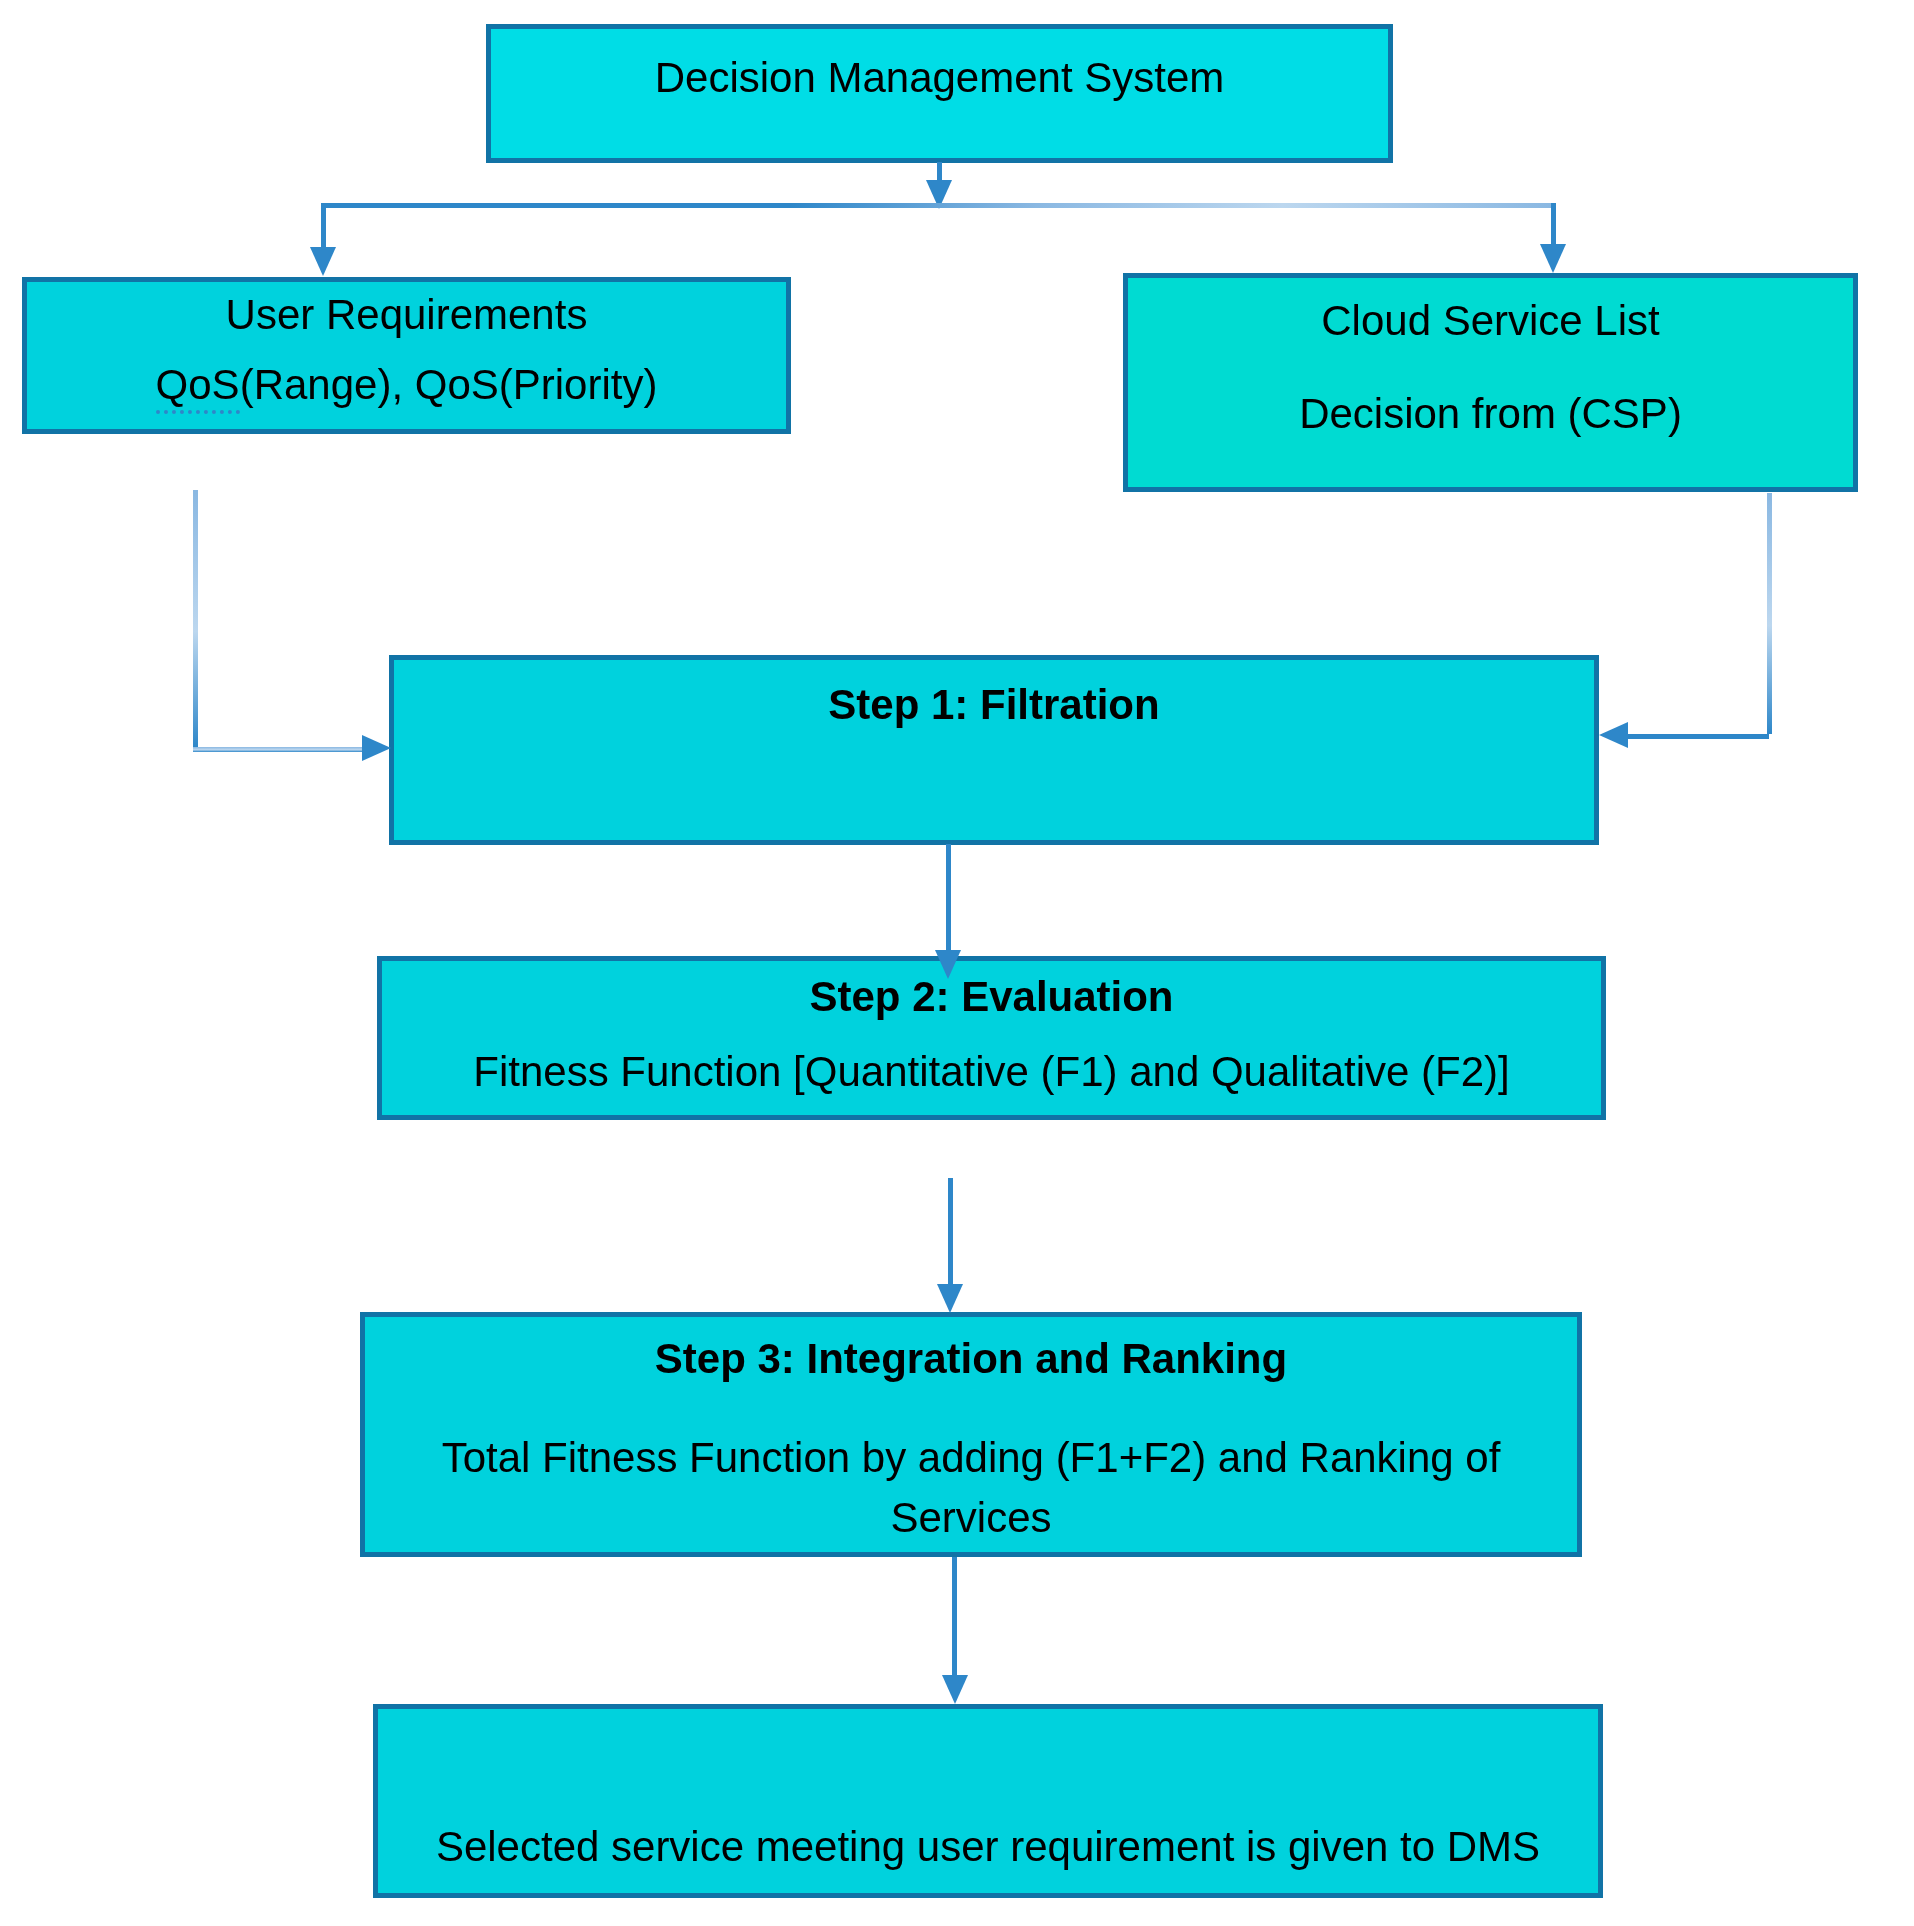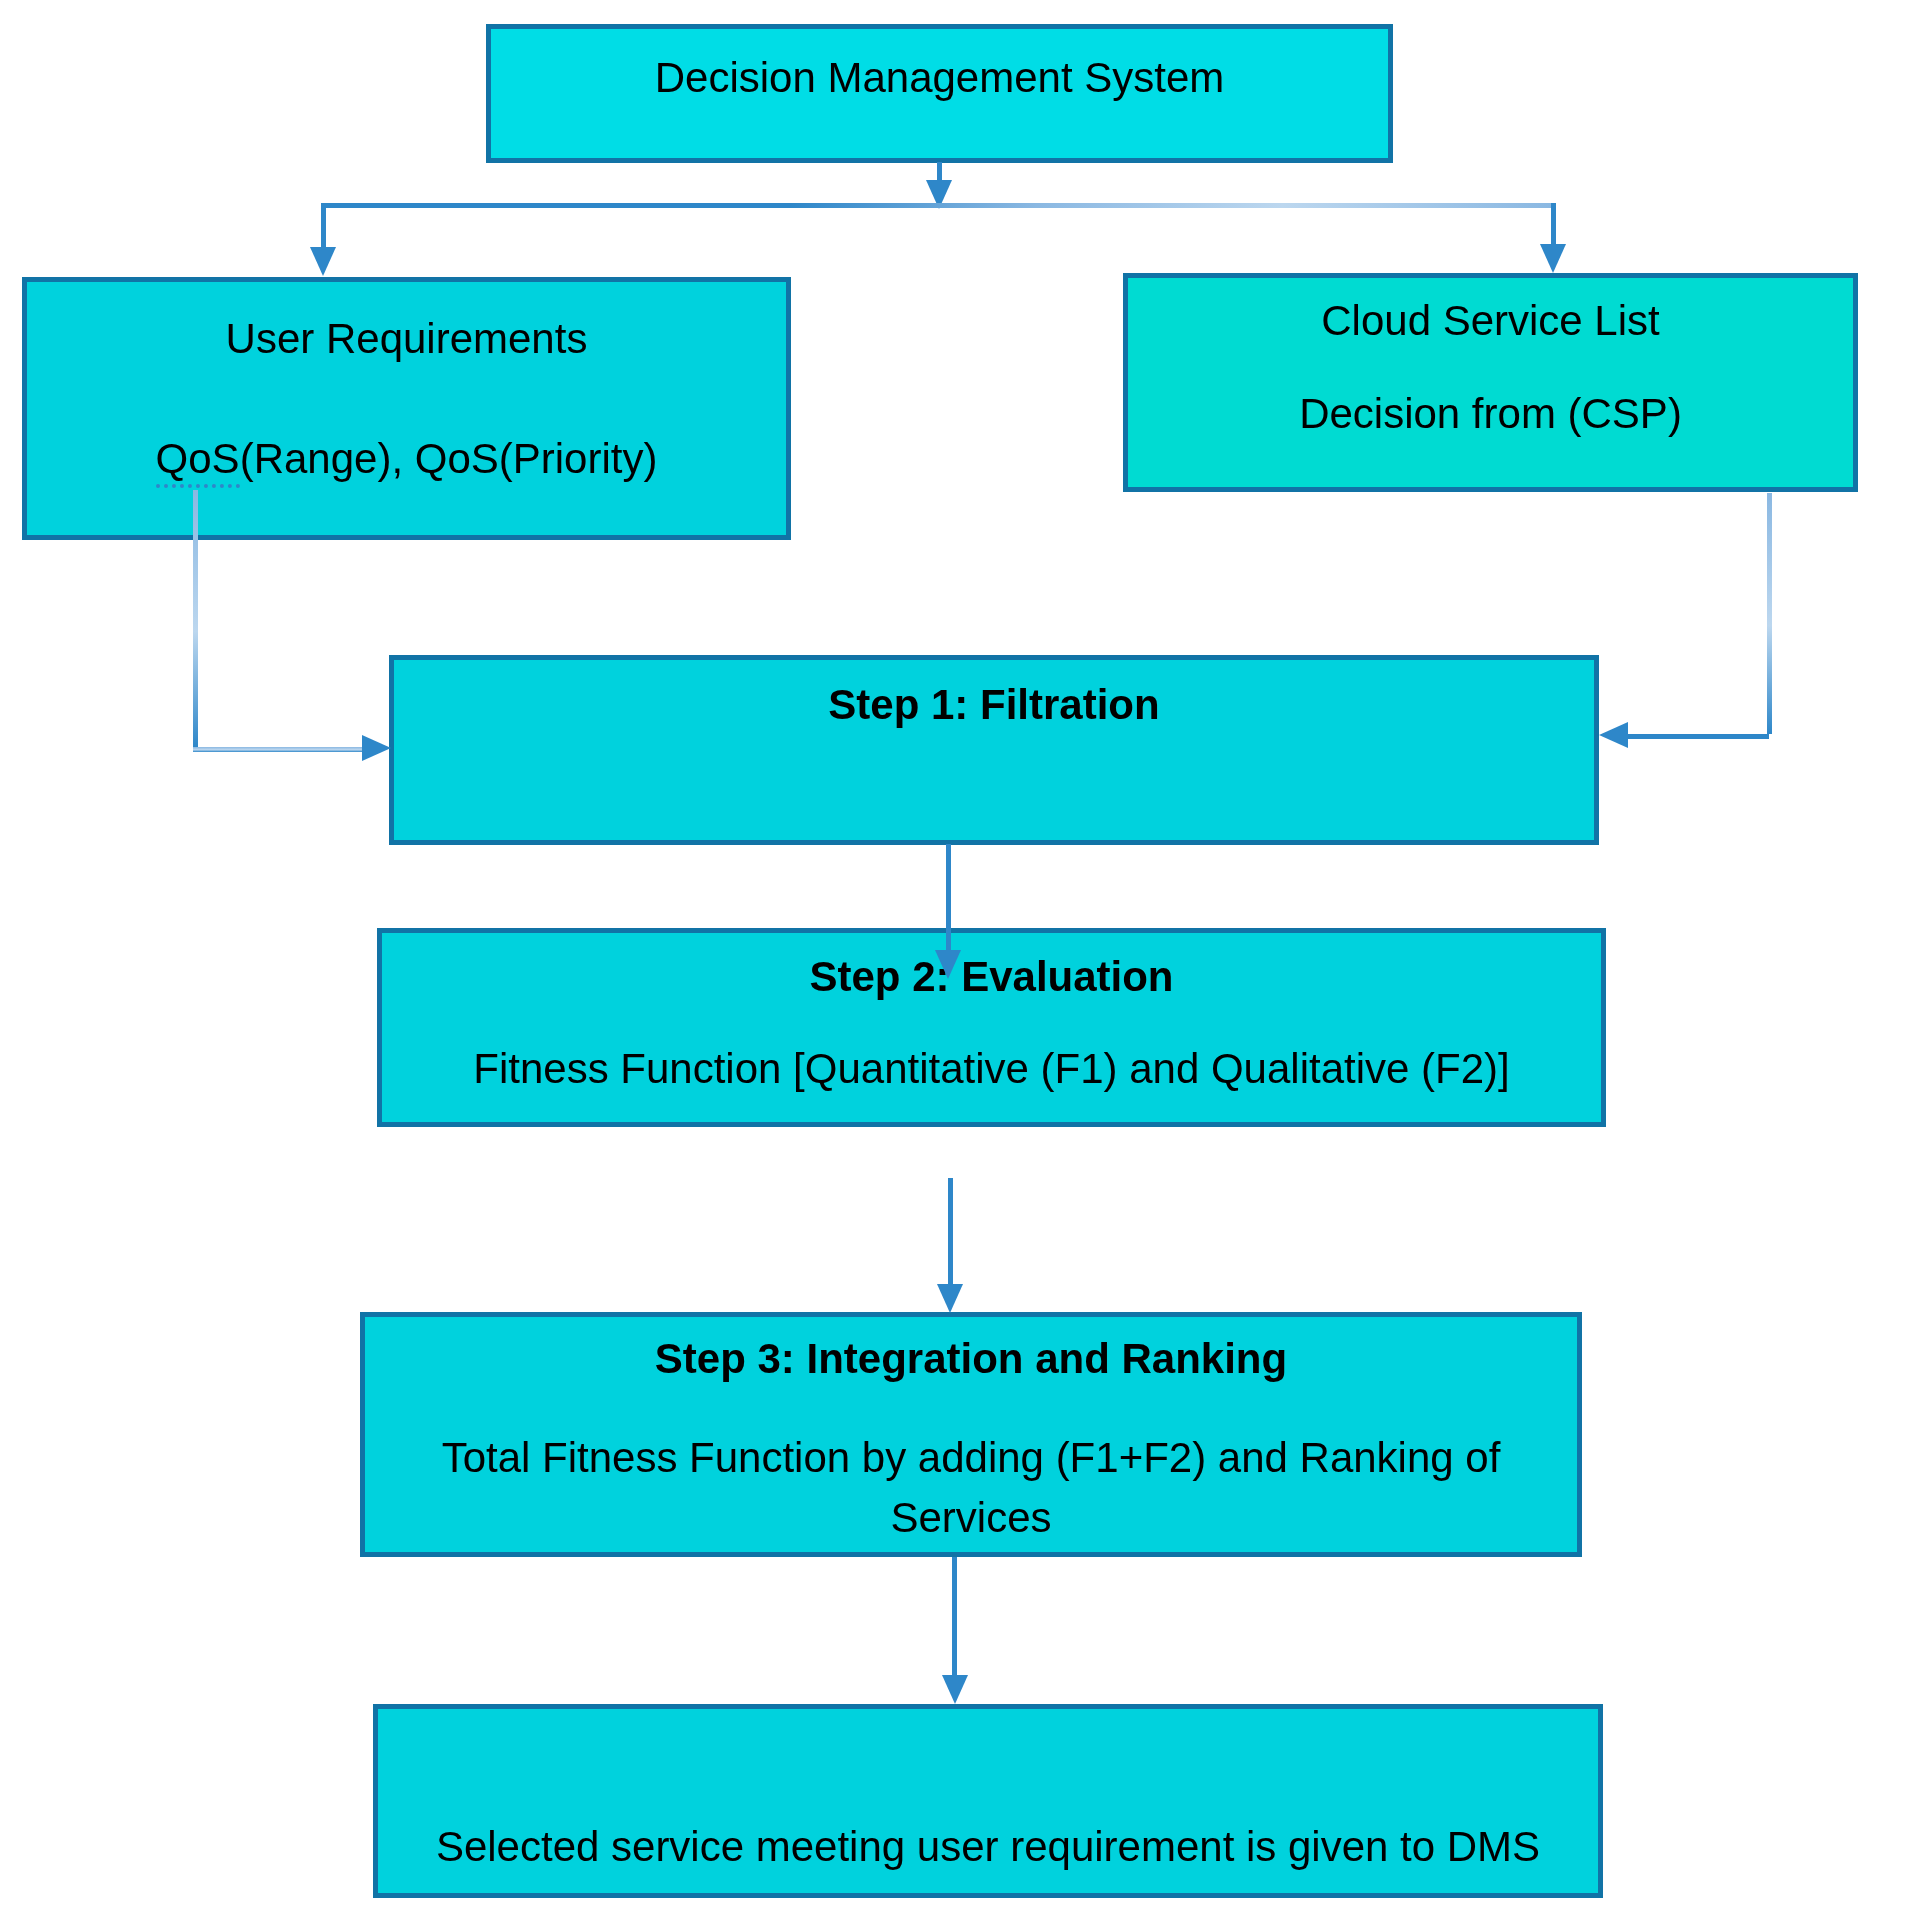--- a/index.html
+++ b/index.html
@@ -83,7 +83,7 @@
     <div class="line" style="top:38%;text-align:center;">Decision Management System</div>
   </div>
 
-  <div class="node" style="left:22px; top:277px; width:769px; height:263px;">
+  <div class="node" style="left:22px; top:277px; width:769px; height:157px;">
     <div class="line" style="top:22.5%;">User Requirements</div>
     <div class="line" style="top:70%;"><span class="squiggle">QoS</span><span>(Range), QoS(Priority)</span></div>
   </div>

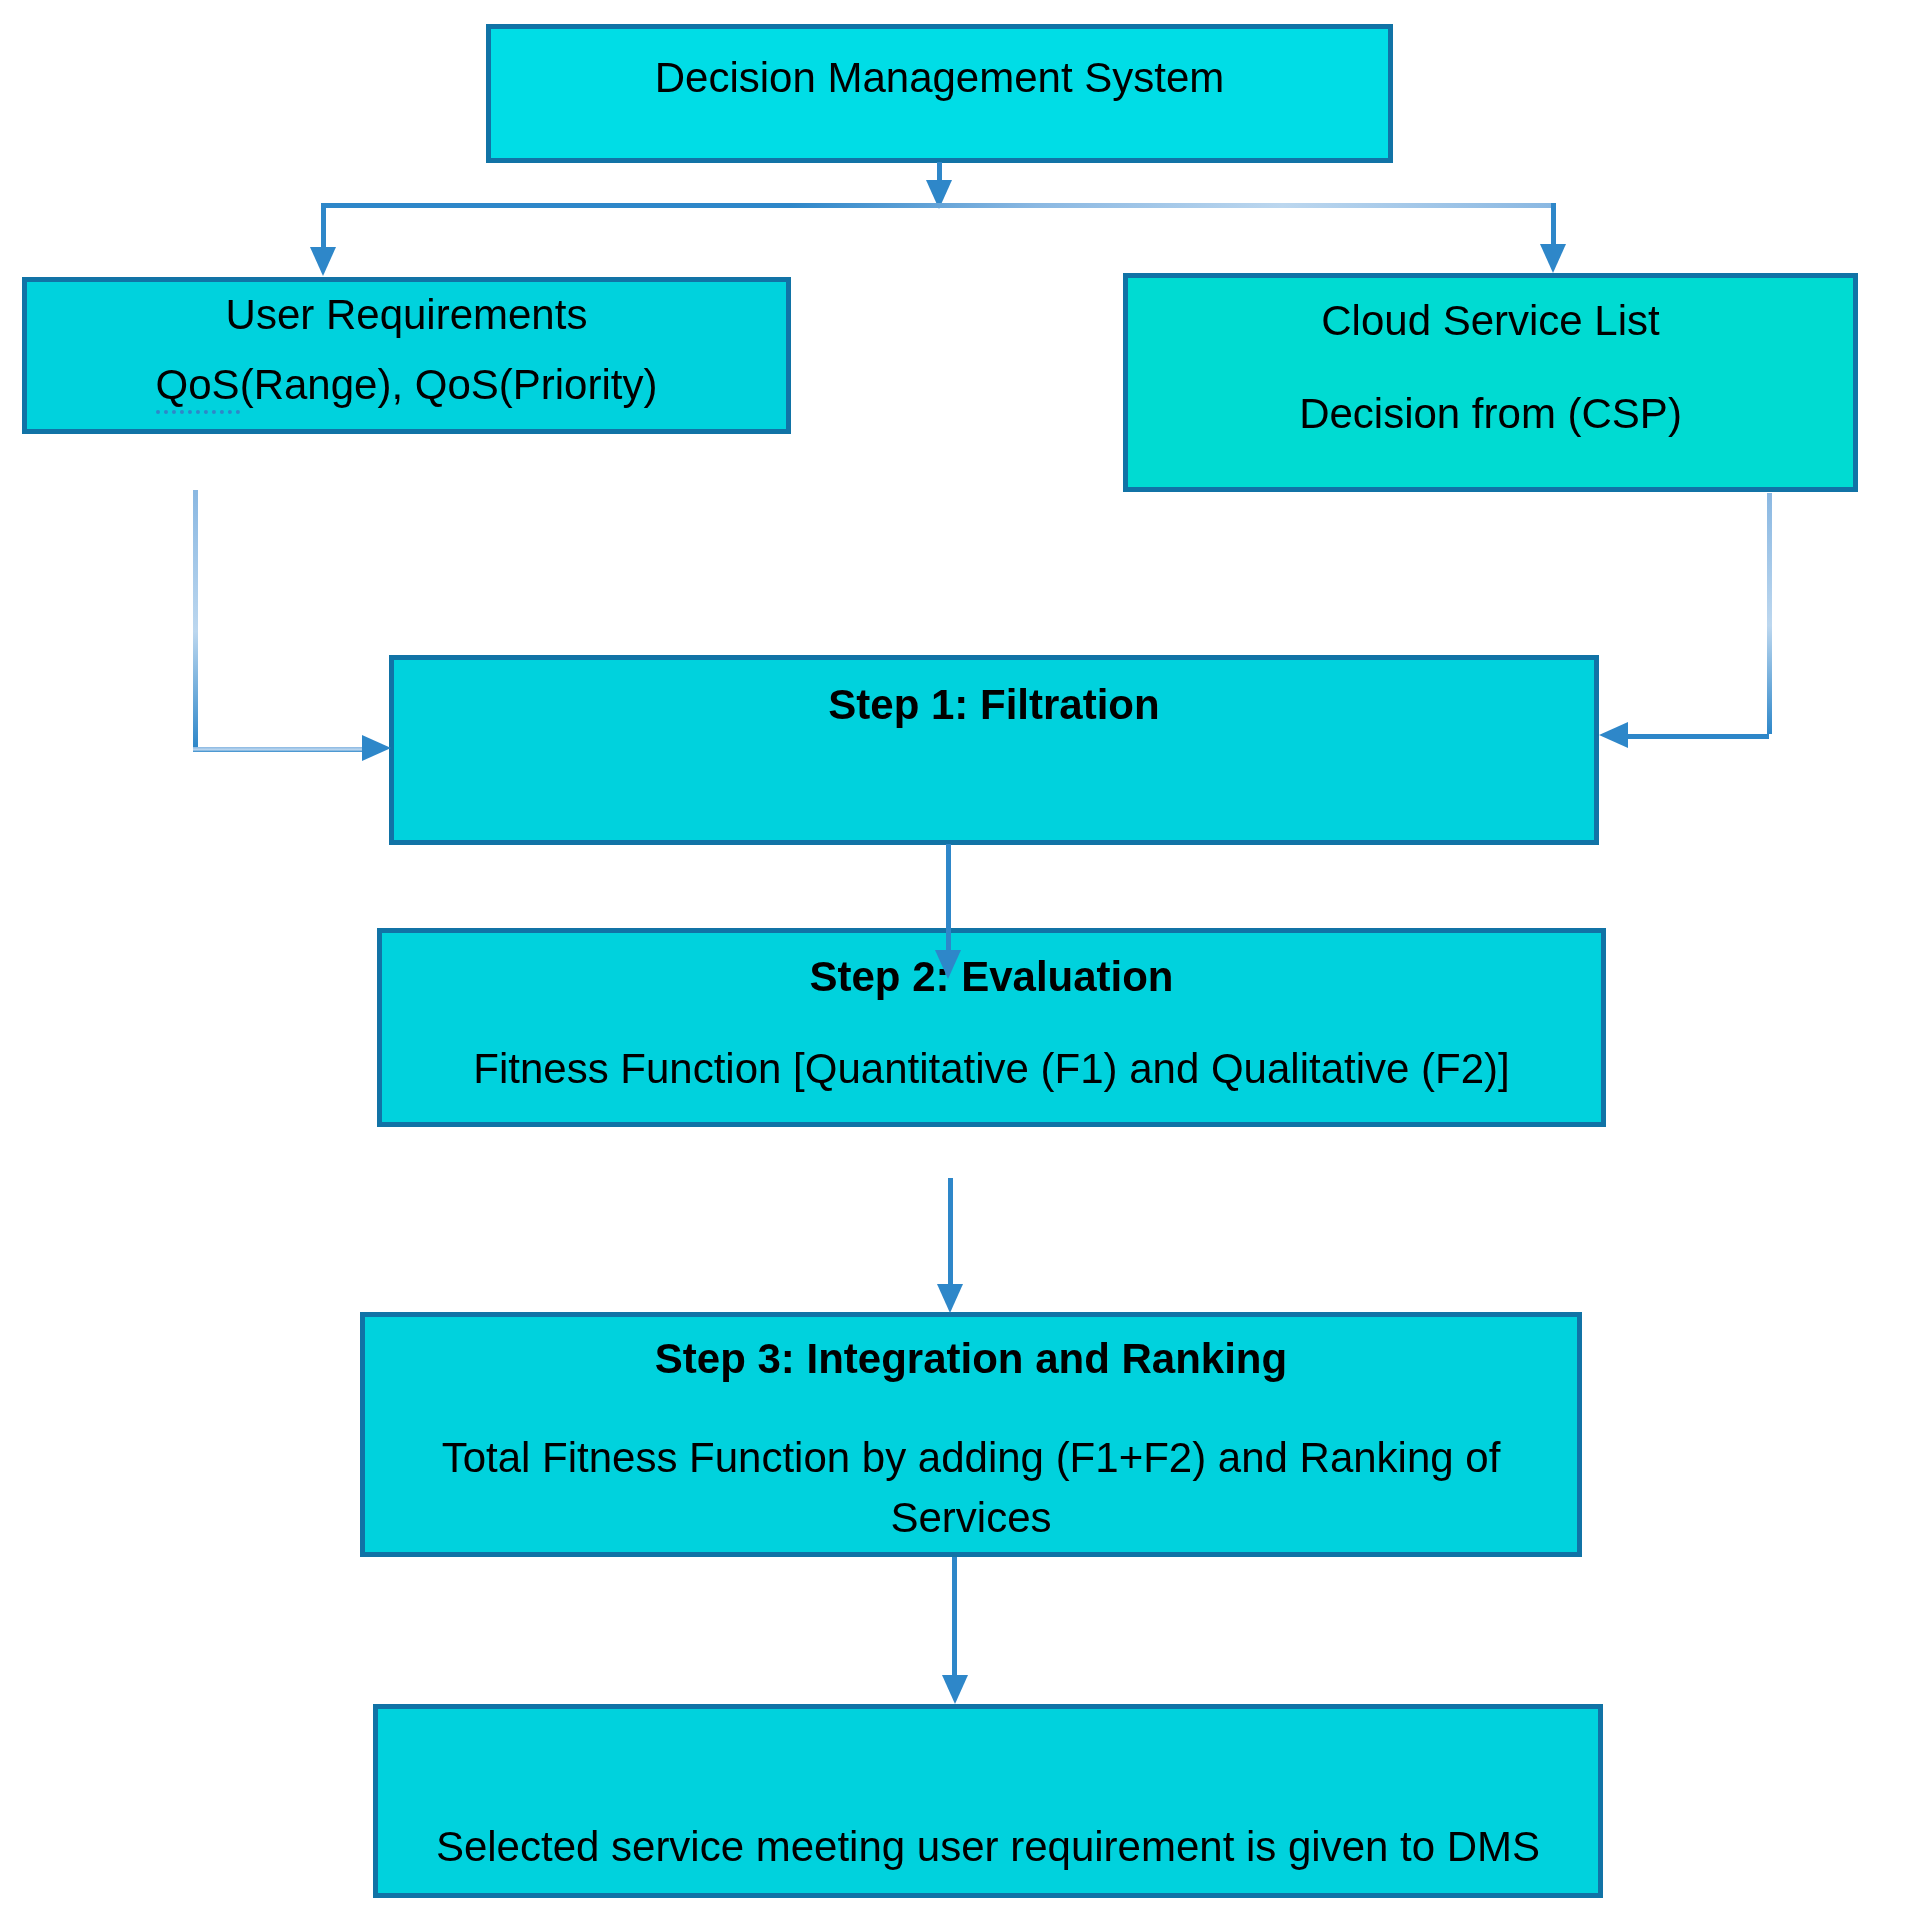--- a/index.html
+++ b/index.html
@@ -97,7 +97,7 @@
     <div class="line bold" style="top:25%;">Step 1: Filtration</div>
   </div>
 
-  <div class="node" style="left:377px; top:928px; width:1229px; height:199px;">
+  <div class="node" style="left:377px; top:956px; width:1229px; height:164px;">
     <div class="line bold" style="top:23.5%;">Step 2: Evaluation</div>
     <div class="line" style="top:72%;">Fitness Function [Quantitative (F1) and Qualitative (F2)]</div>
   </div>

